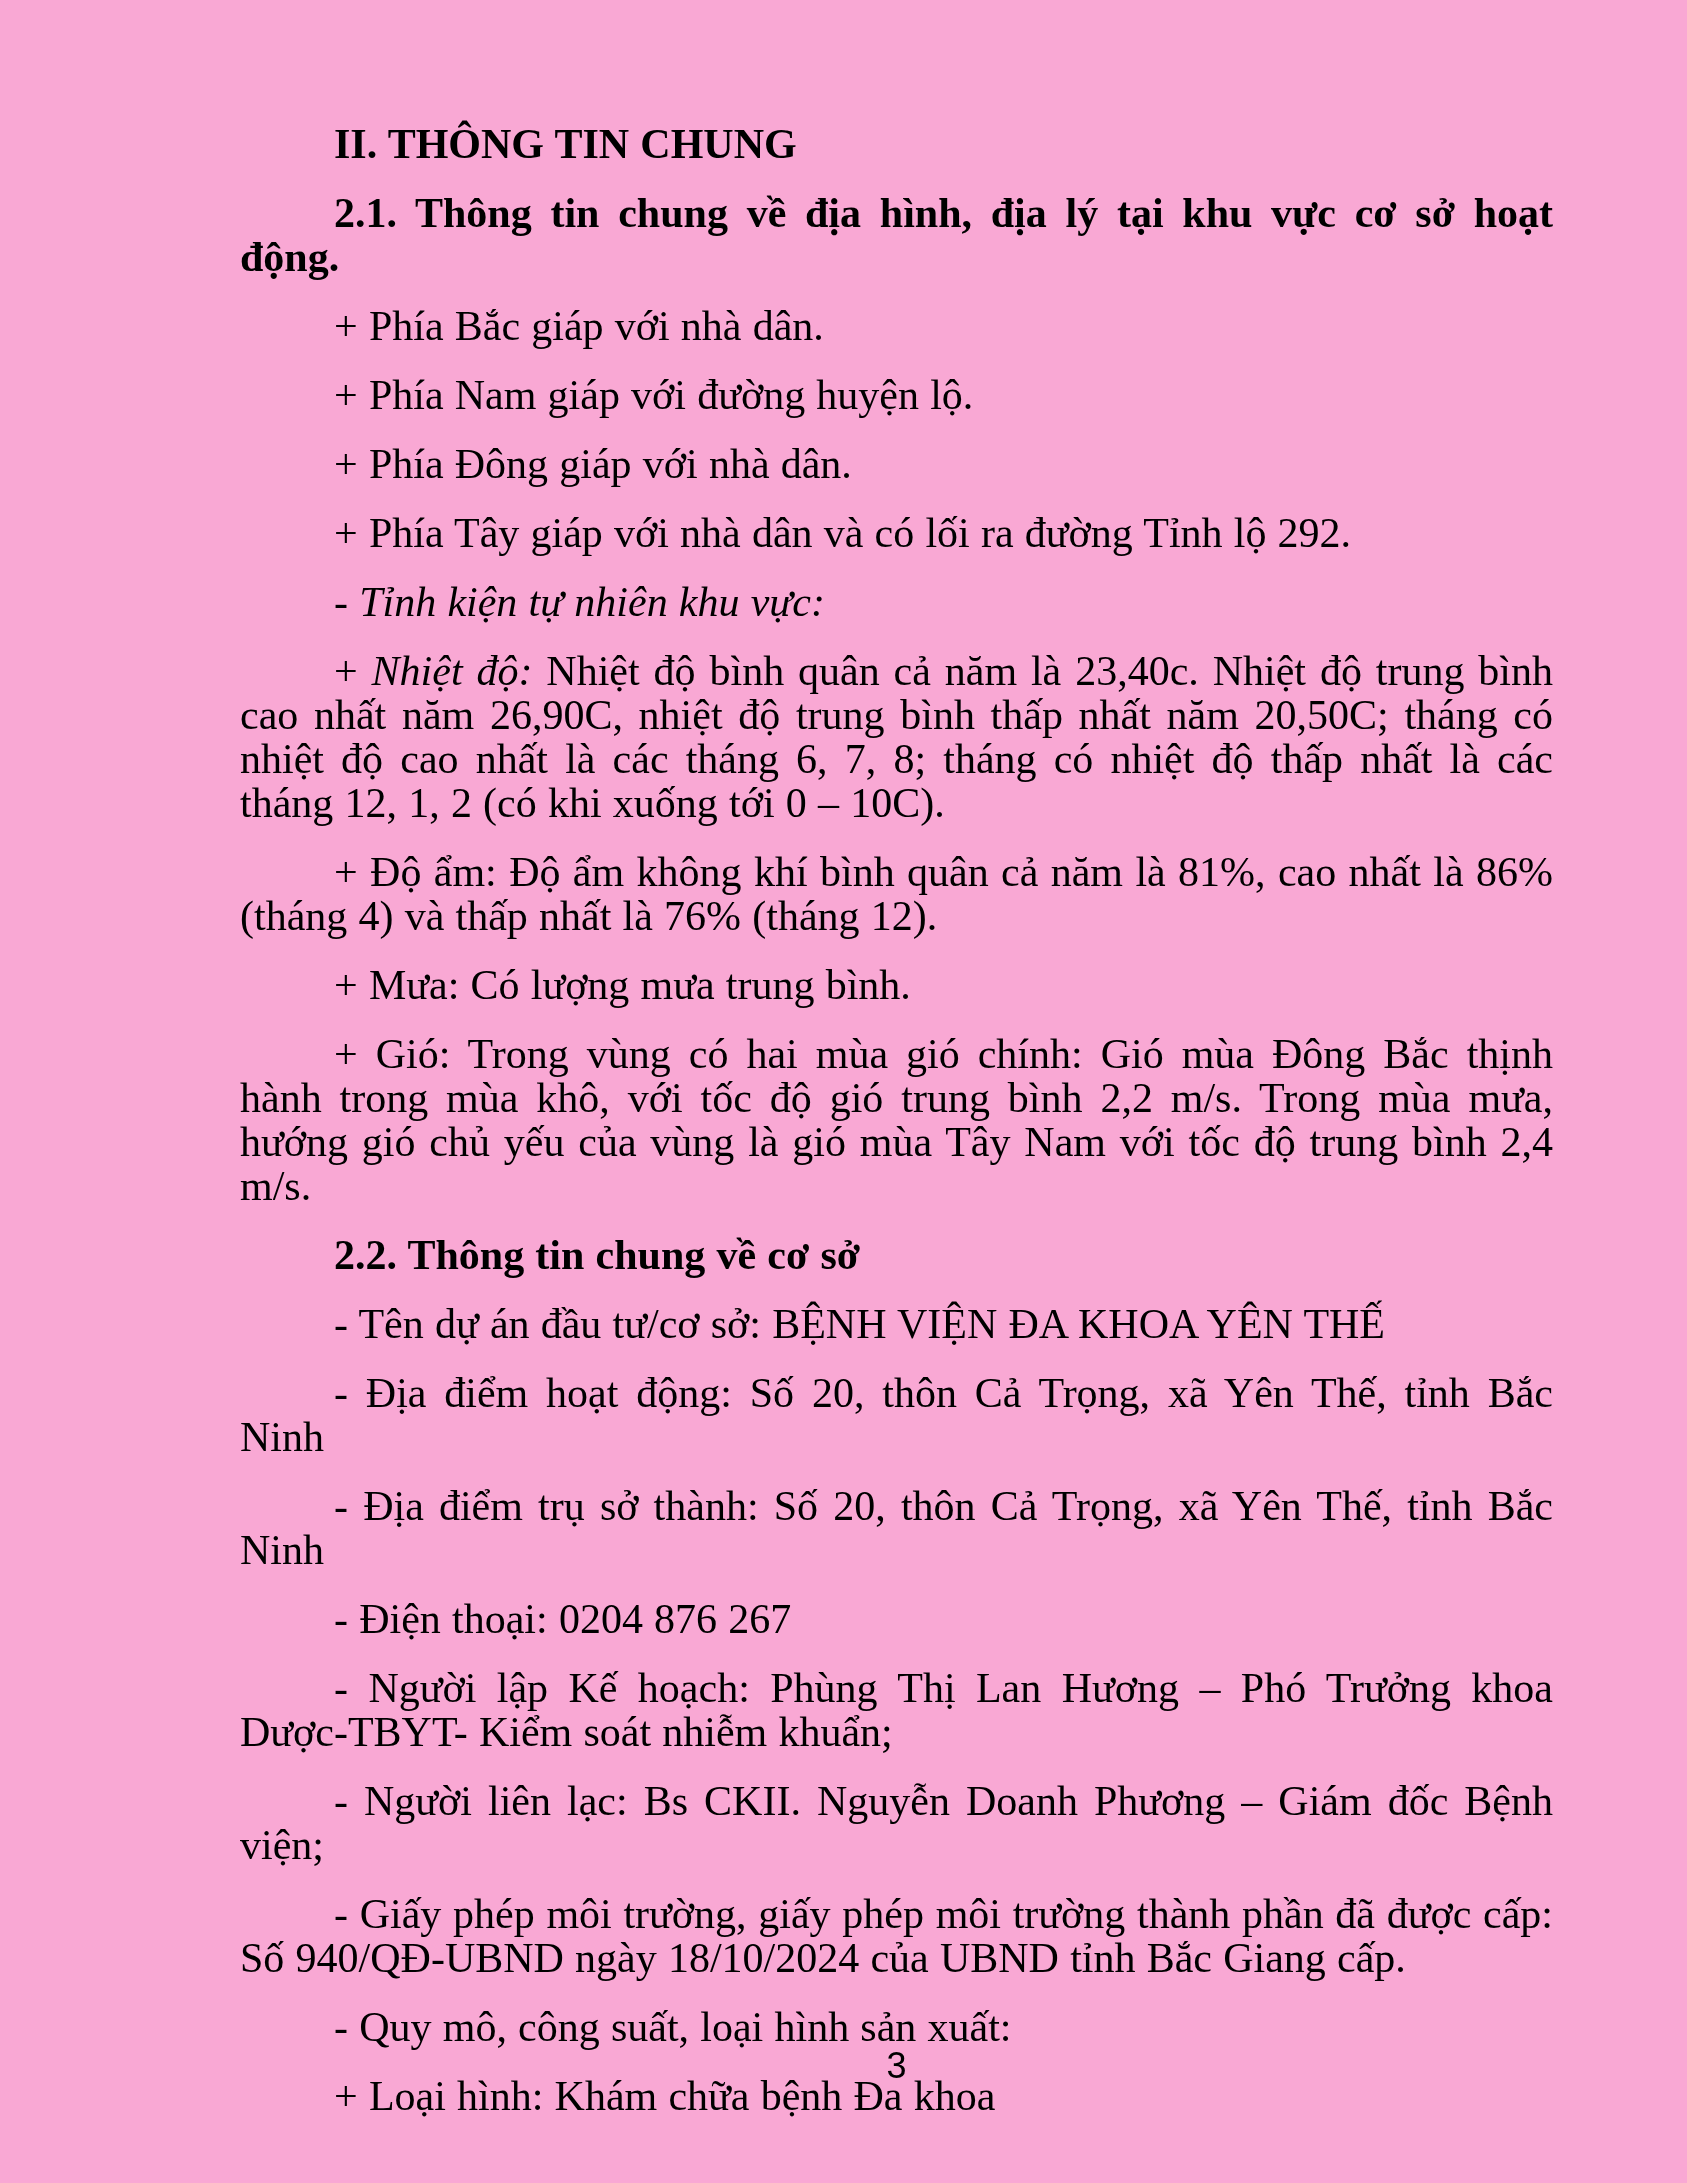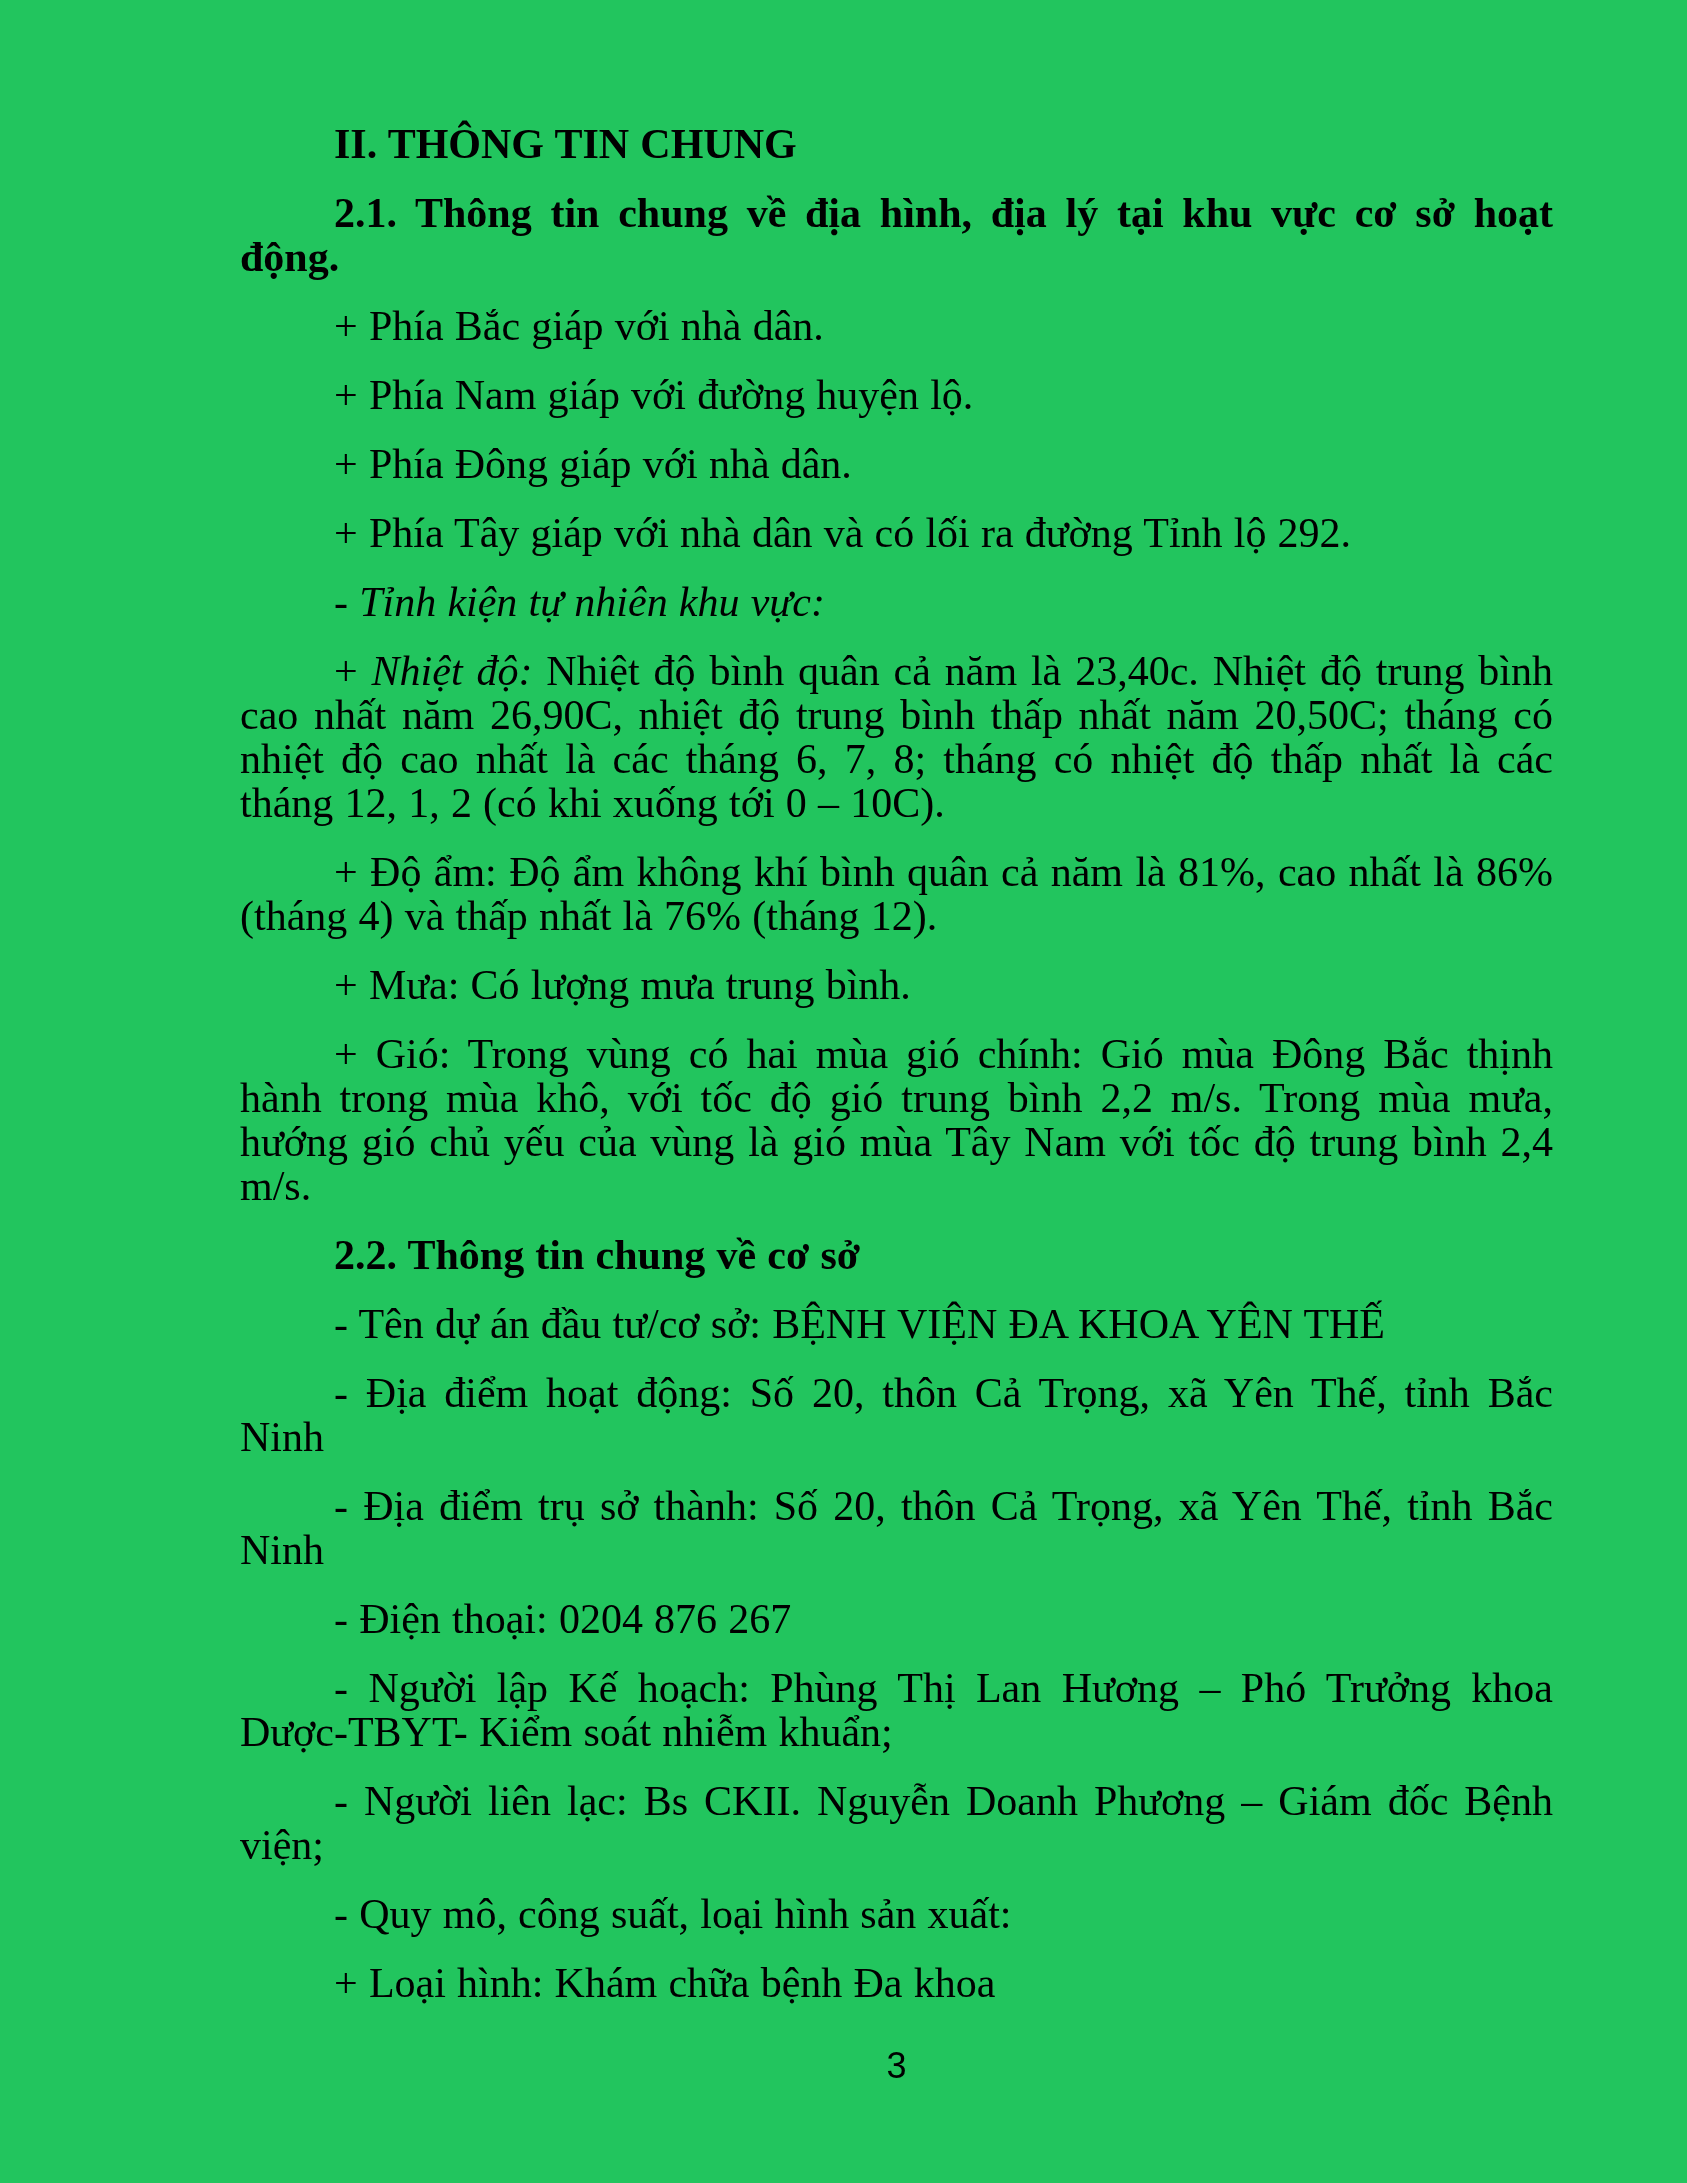--- a/index.html
+++ b/index.html
@@ -11,7 +11,7 @@
     position: relative;
     width: 1687px;
     height: 2183px;
-    background: #22c55e;
+    background: #f9a8d4;
     color: #000000;
     font-family: "Liberation Serif", "DejaVu Serif", serif;
     overflow: hidden;

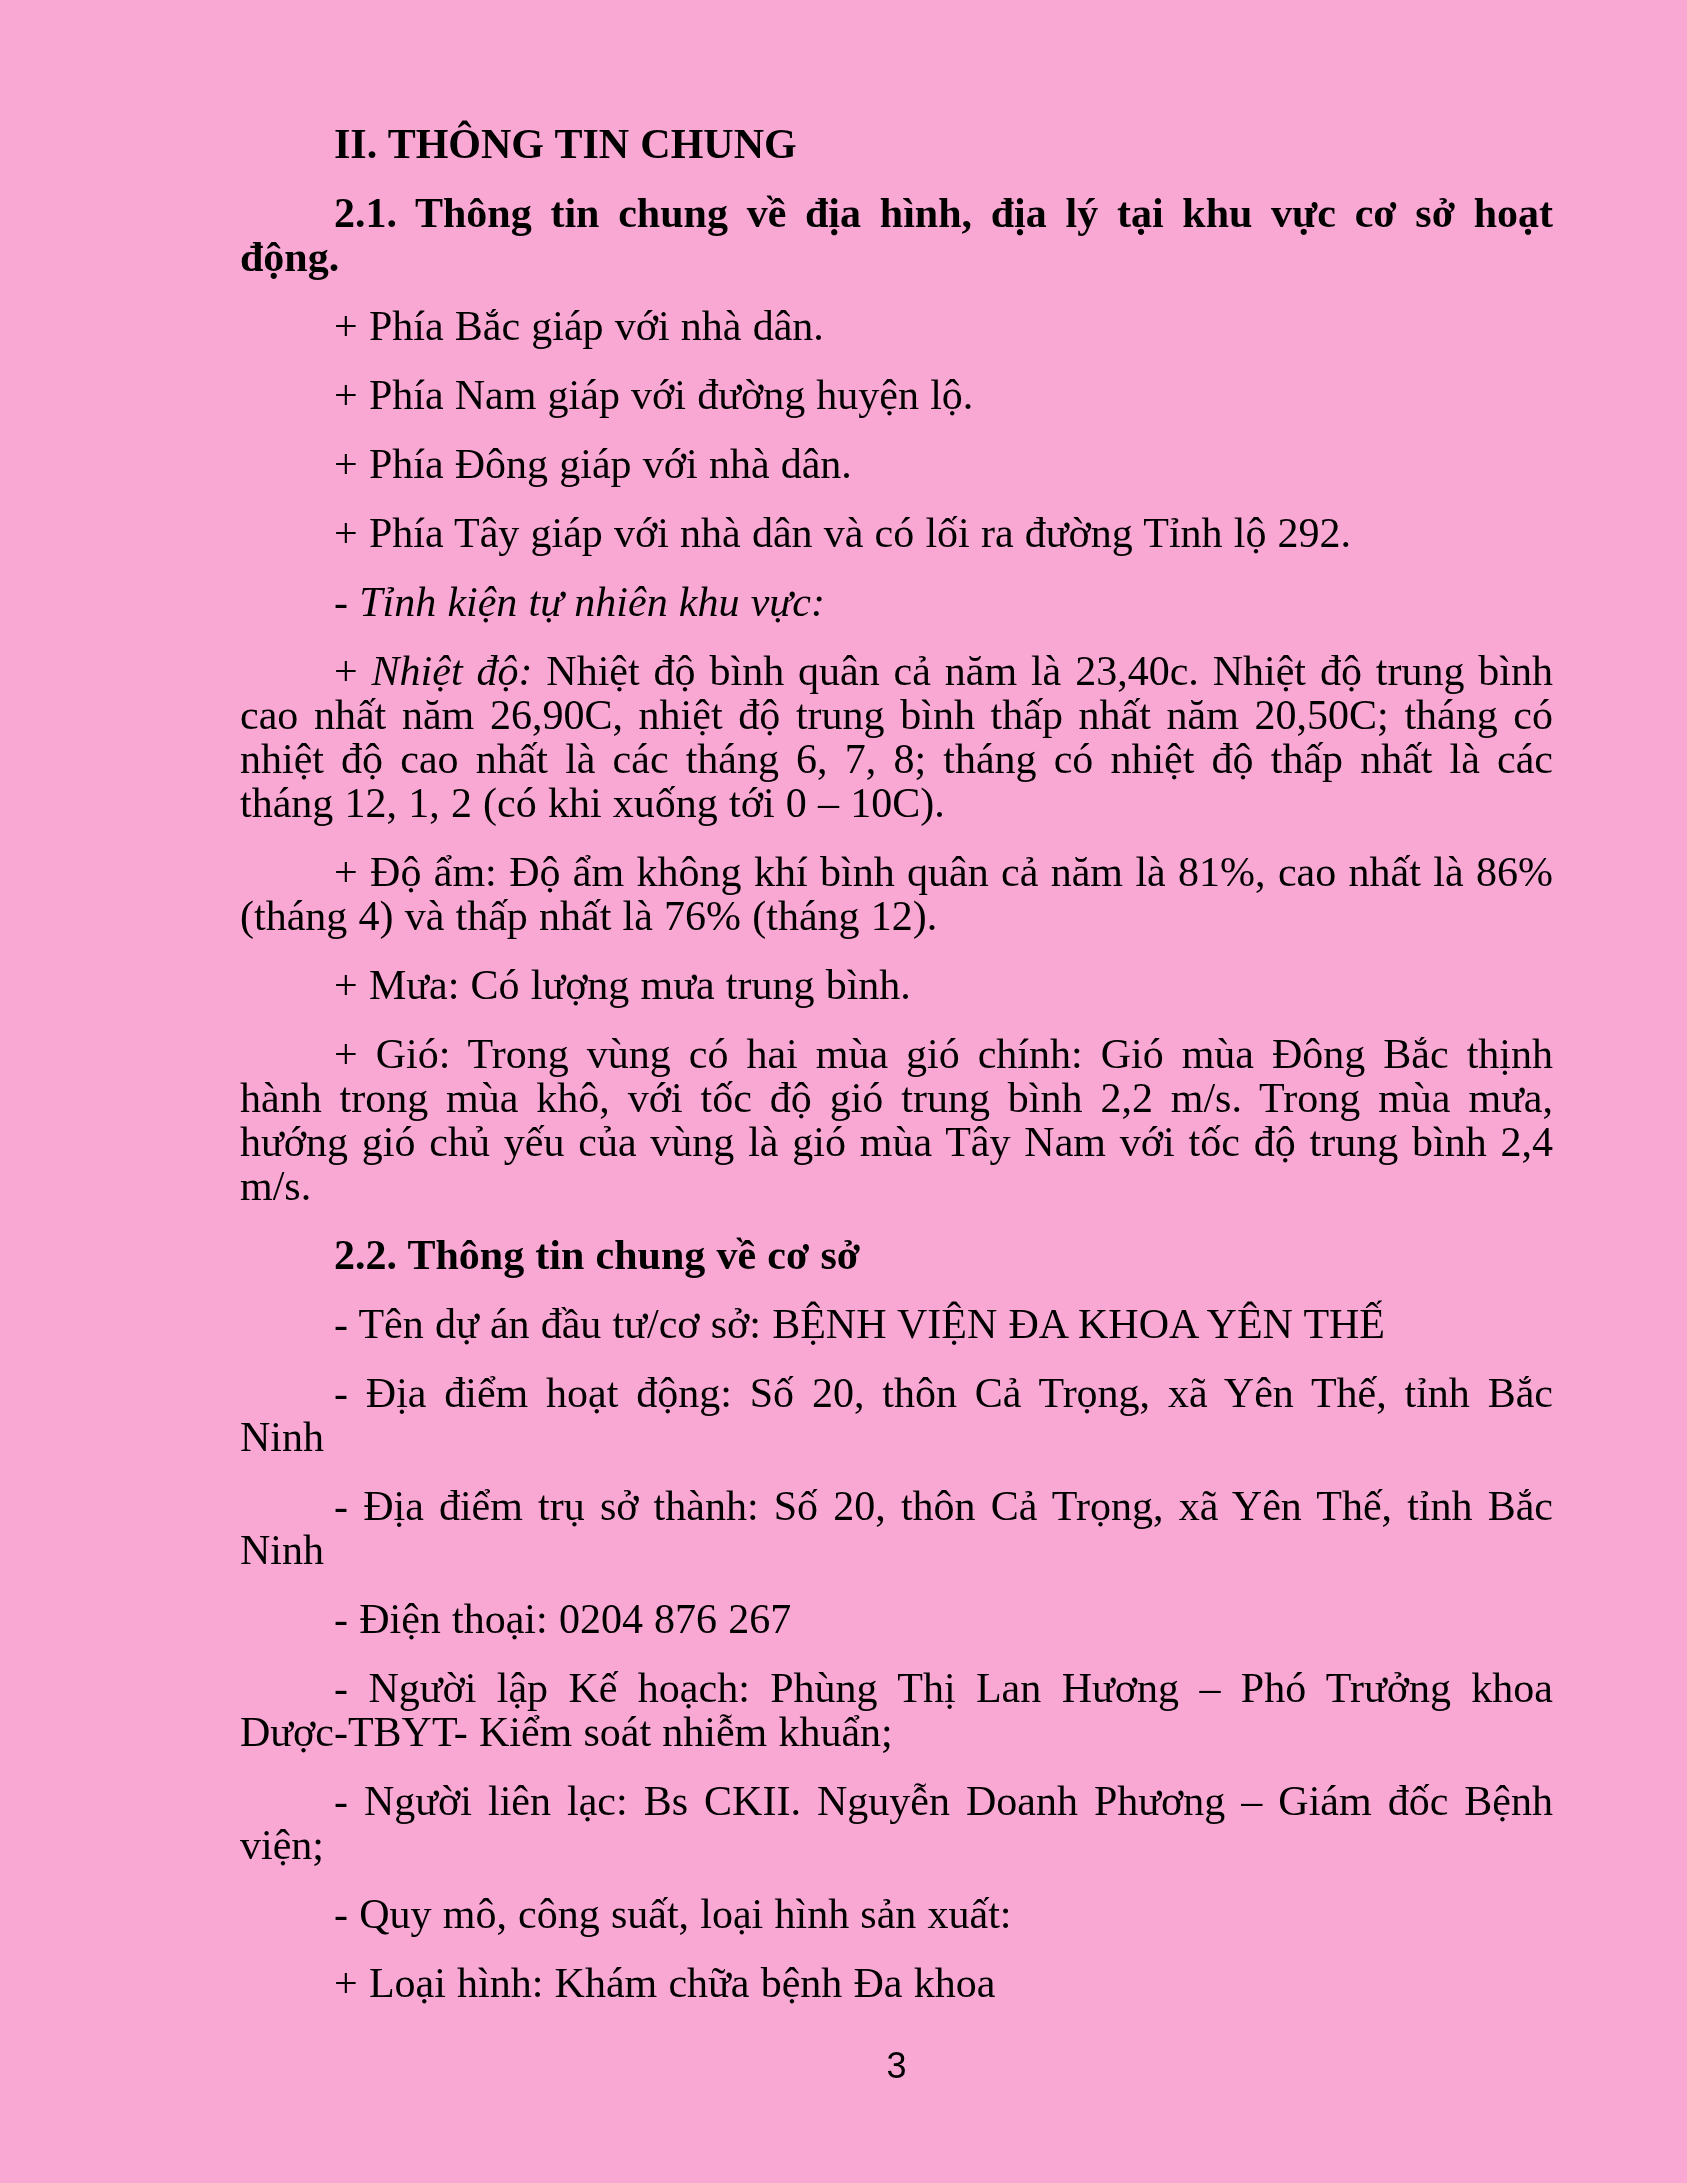--- a/index.html
+++ b/index.html
@@ -87,6 +87,7 @@
 
     <p class="para"><span>- Người liên lạc: Bs CKII. Nguyễn Doanh Phương – Giám đốc Bệnh viện;</span></p>
 
+    <p class="para"><span>- Giấy phép môi trường, giấy phép môi trường thành phần đã được cấp: Số 940/QĐ-UBND ngày 18/10/2024 của UBND tỉnh Bắc Giang cấp.</span></p>
 
     <p class="para"><span>- Quy mô, công suất, loại hình sản xuất:</span></p>
 

